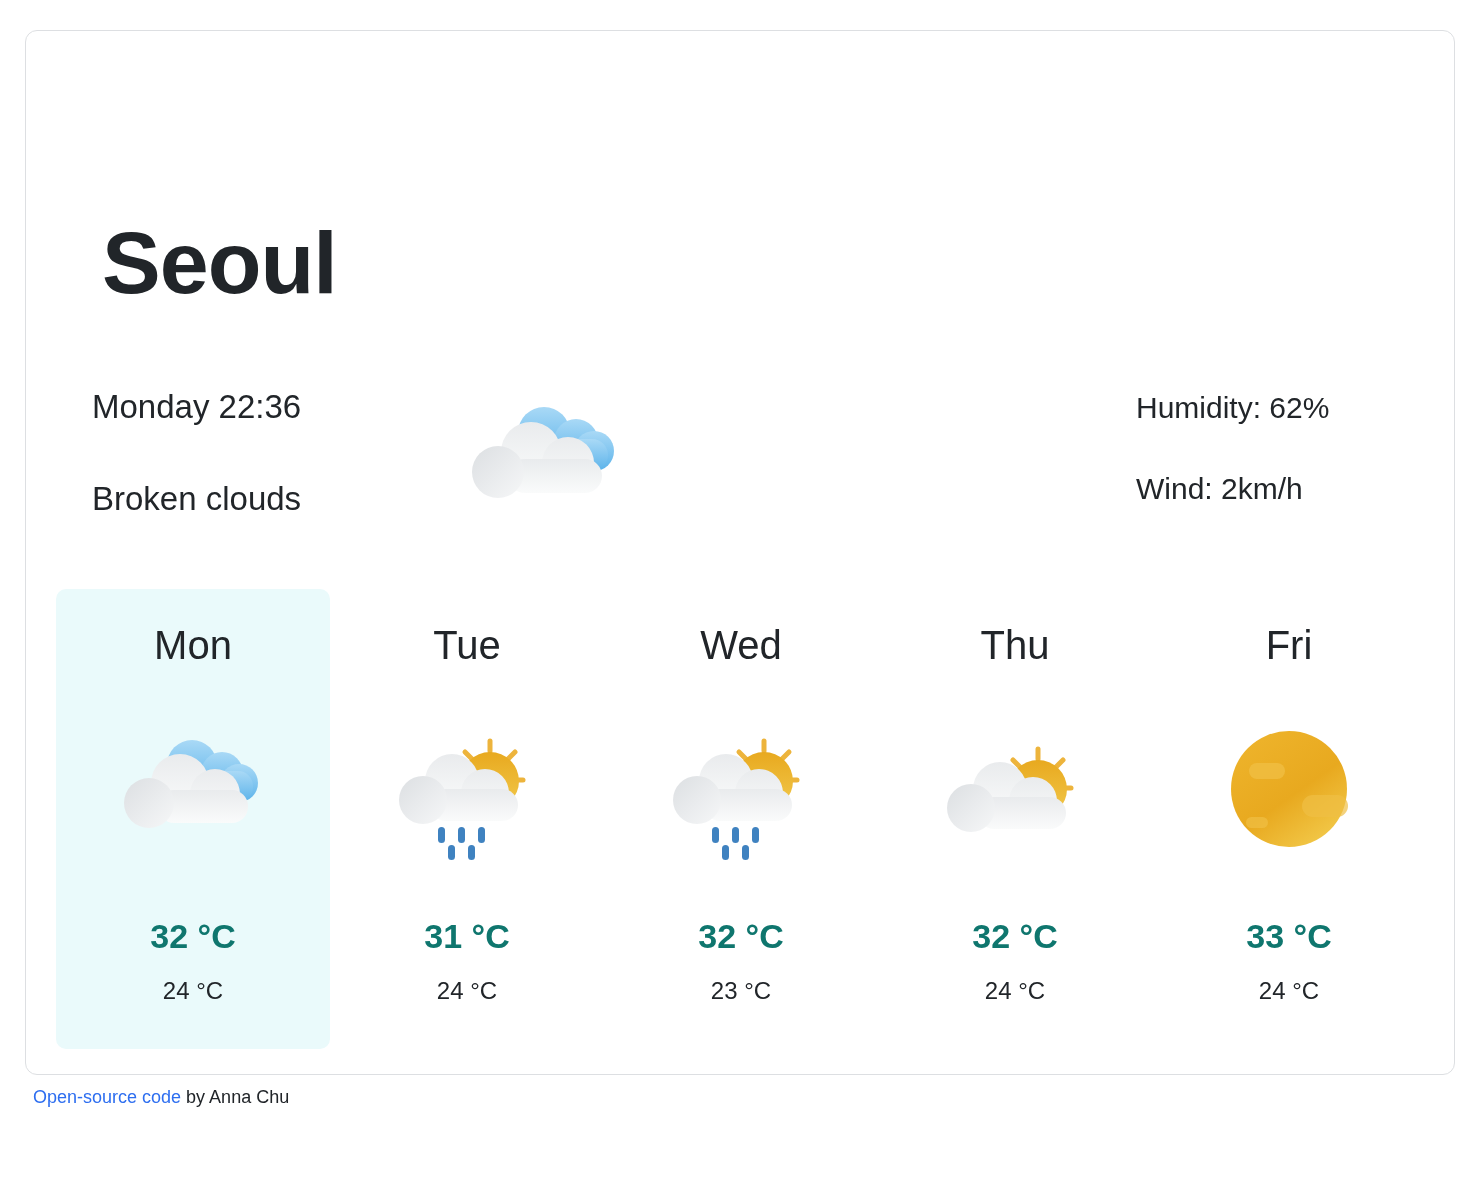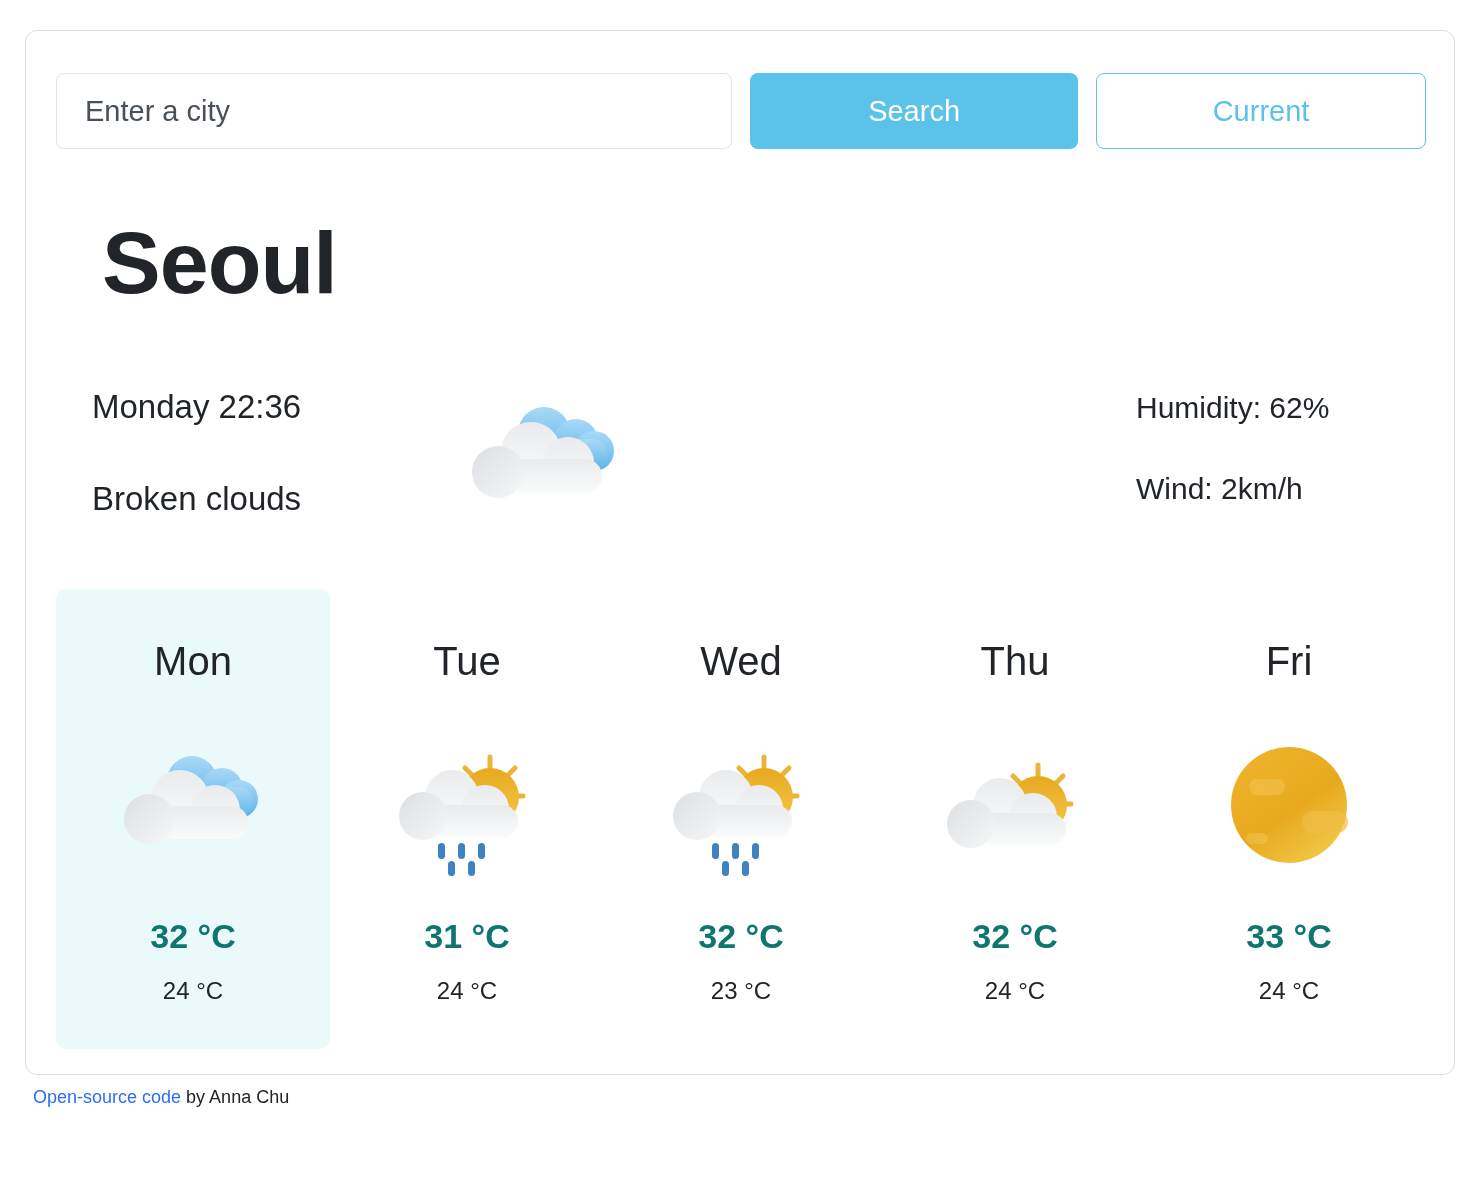--- a/index.html
+++ b/index.html
@@ -242,11 +242,6 @@
 
   <div class="weather-card">
 
-    <div class="search-row">
-      <input class="search-input" type="text" placeholder="Enter a city" style="">
-      <button class="btn-search">Search</button>
-      <button class="btn-current">Current</button>
-    </div>
 
     <h1 class="city-name">Seoul</h1>
 

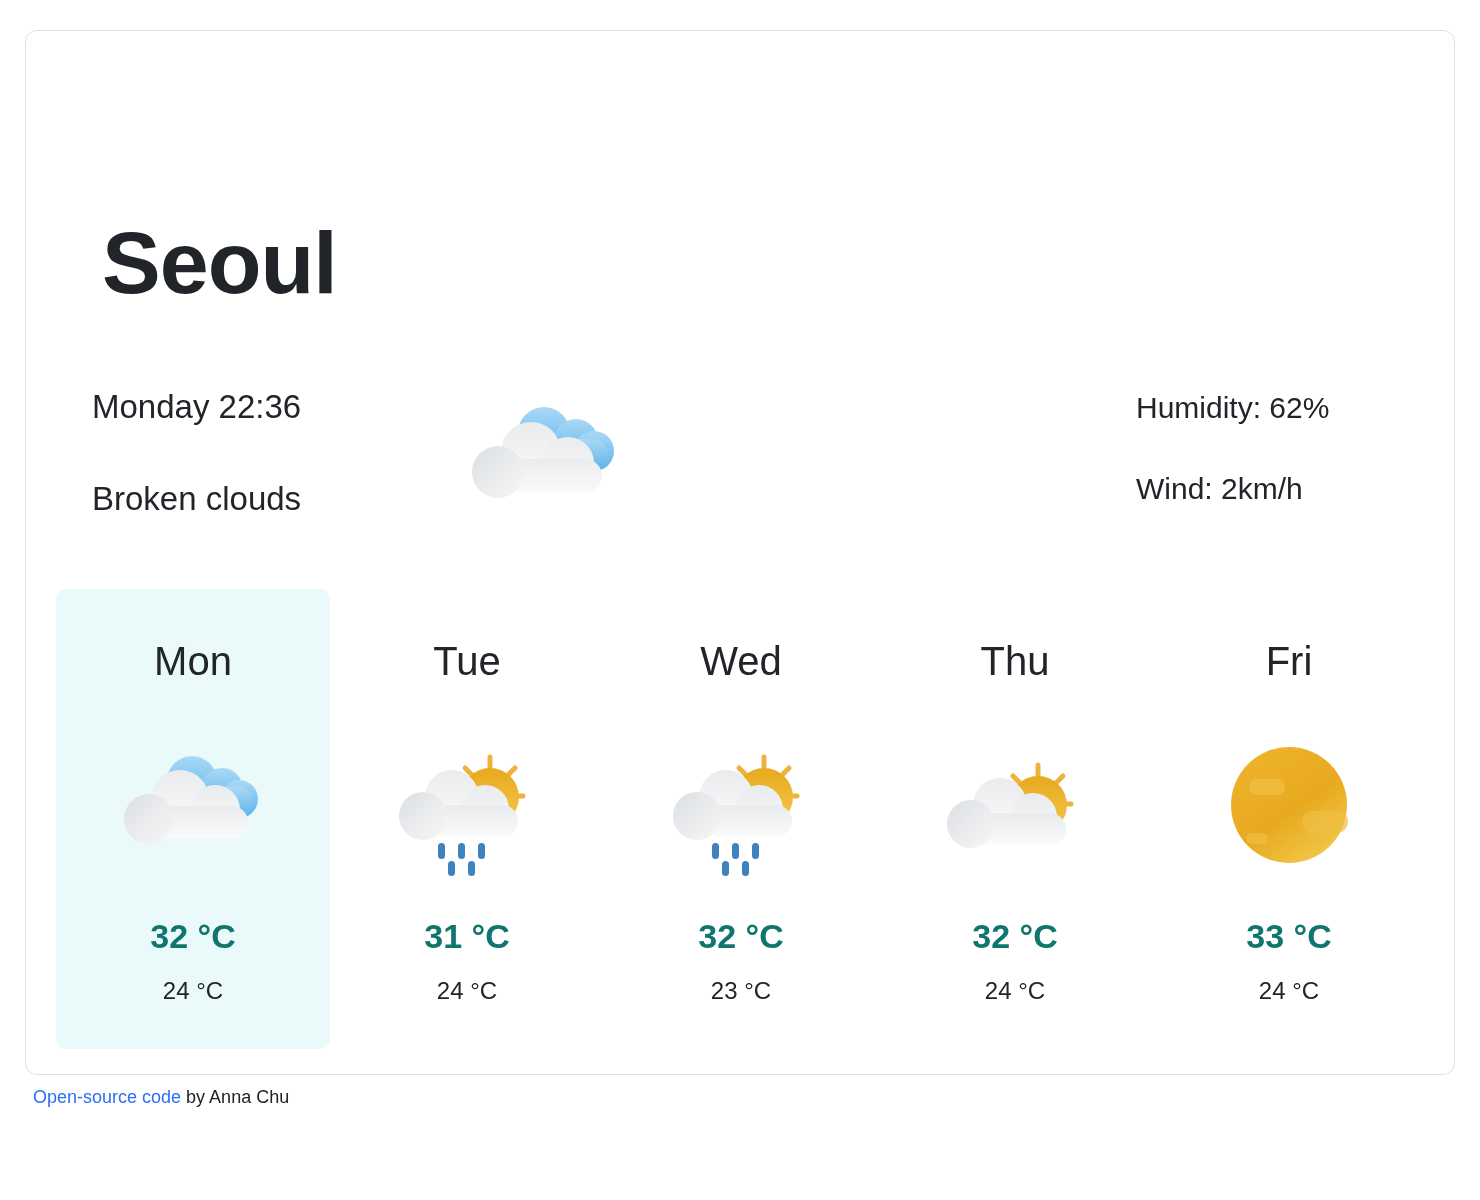--- a/index.html
+++ b/index.html
@@ -182,7 +182,7 @@
     flex-direction: column;
     align-items: center;
     border-radius: 10px;
-    padding-top: 52px;
+    padding-top: 36px;
     position: relative;
   }
   .day-card.active { background: #eafafb; }

